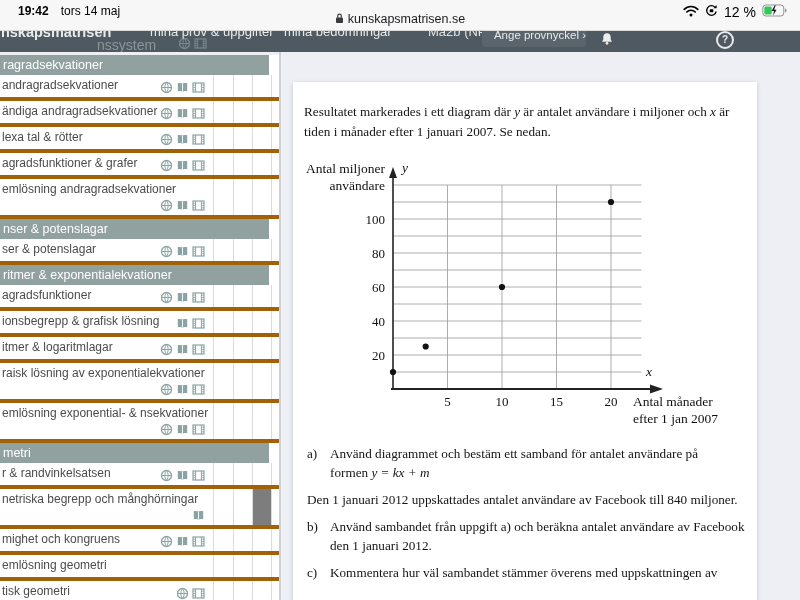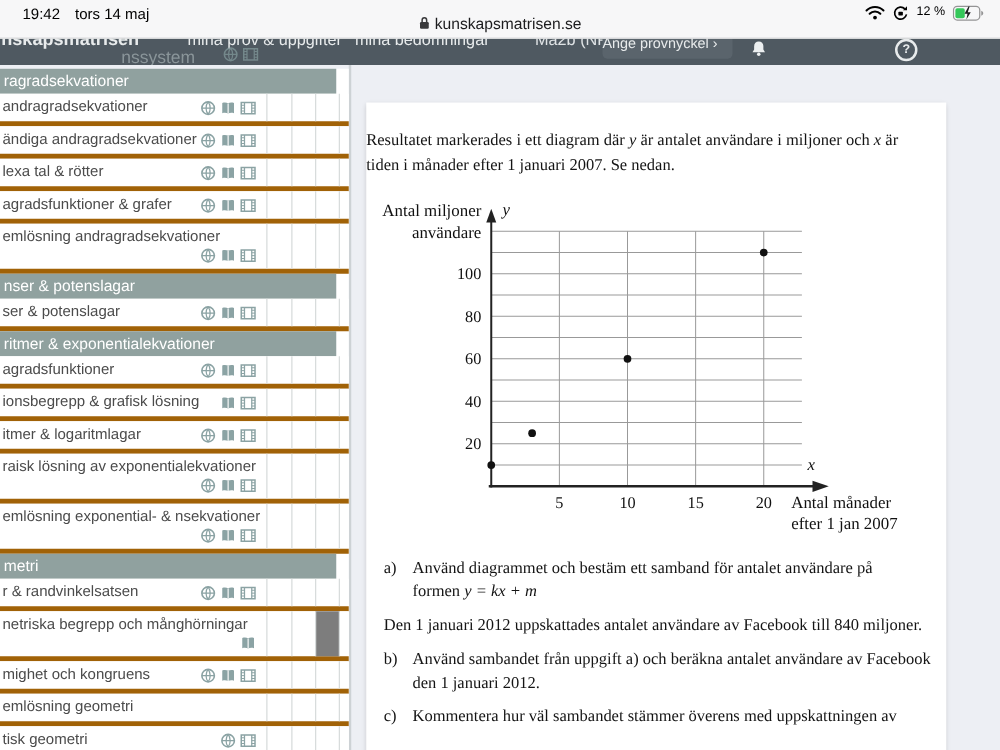--- a/index.html
+++ b/index.html
@@ -10,7 +10,7 @@
   #statusbar{position:absolute;left:0;top:0;width:800px;height:30px;background:#f7f7f8;
              border-bottom:1px solid #d9dadc;z-index:30}
   .sb-left{position:absolute;left:18px;top:4px;font-size:12px;color:#000;display:flex;gap:12px}
-  .sb-time{font-weight:normal}
+  .sb-time{font-weight:bold}
   .sb-right{position:absolute;right:12px;top:4px;display:flex;align-items:flex-start;gap:6px;font-size:10px;color:#000}
   .urlbar{position:absolute;left:0;right:0;top:12px;text-align:center;font-size:12.5px;color:#1c1c1e}
   .urlbar svg{vertical-align:-1px;margin-right:4px}

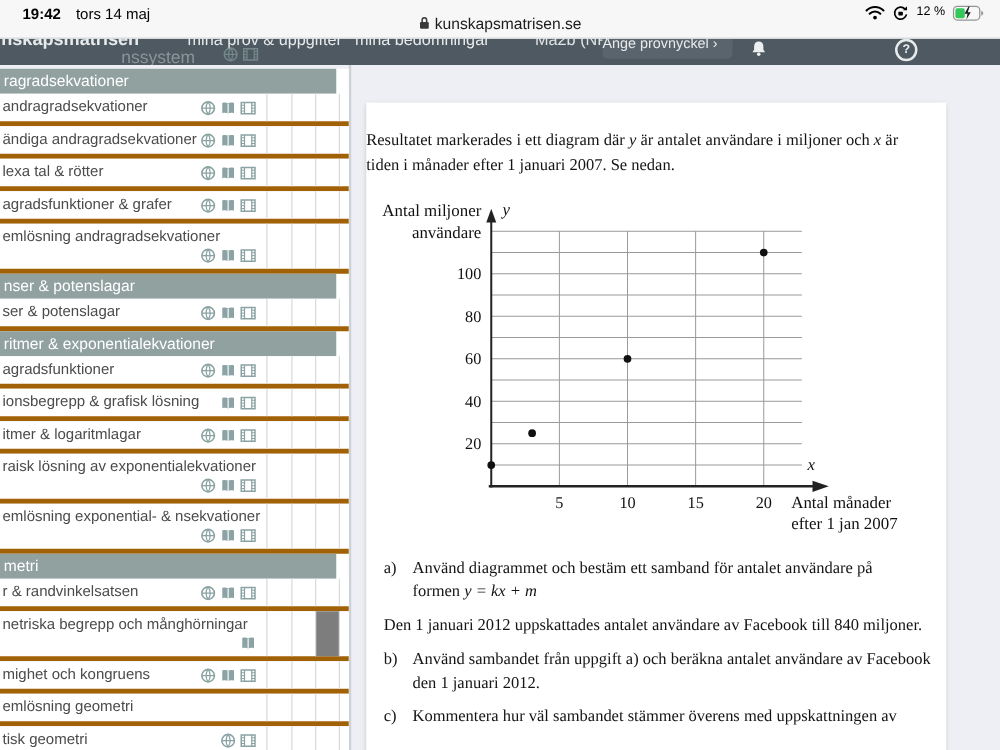--- a/index.html
+++ b/index.html
@@ -11,7 +11,7 @@
              border-bottom:1px solid #d9dadc;z-index:30}
   .sb-left{position:absolute;left:18px;top:4px;font-size:12px;color:#000;display:flex;gap:12px}
   .sb-time{font-weight:bold}
-  .sb-right{position:absolute;right:12px;top:4px;display:flex;align-items:flex-start;gap:6px;font-size:10px;color:#000}
+  .sb-right{position:absolute;right:12px;top:4px;display:flex;align-items:flex-start;gap:6px;font-size:14px;color:#000}
   .urlbar{position:absolute;left:0;right:0;top:12px;text-align:center;font-size:12.5px;color:#1c1c1e}
   .urlbar svg{vertical-align:-1px;margin-right:4px}
 

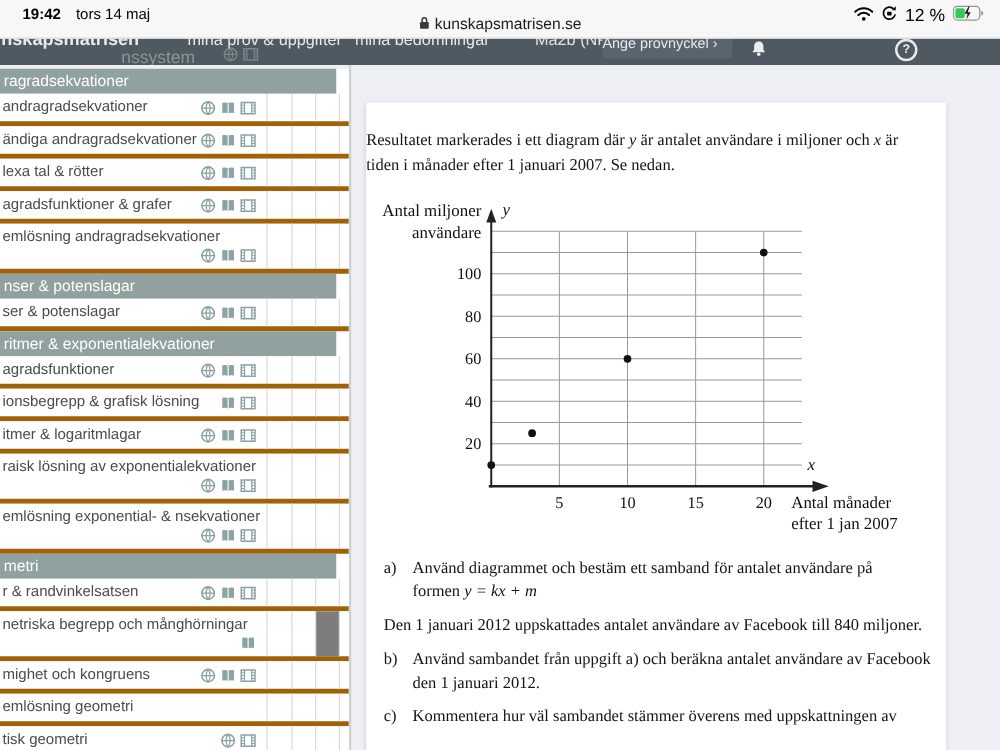--- a/index.html
+++ b/index.html
@@ -26,7 +26,7 @@
              color:#99a4a8;font-size:14px}
   #ghost-icons{display:flex;gap:3px;margin-left:22px}
   .pill{position:absolute;left:482px;top:-3px;width:104px;height:20px;background:#5a646c;border-radius:4px;
-        color:#e8ebec;font-size:11.5px;text-align:left;padding-top:2px;box-sizing:border-box;white-space:nowrap}
+        color:#e8ebec;font-size:11.5px;text-align:right;padding-top:2px;box-sizing:border-box;white-space:nowrap}
   .bellwrap{position:absolute;left:600px;top:2px}
   .help{position:absolute;left:716px;top:1px;width:14px;height:14px;border:2px solid #e8ebec;border-radius:50%;
         color:#e8ebec;font-size:10px;font-weight:bold;text-align:center;line-height:14px}

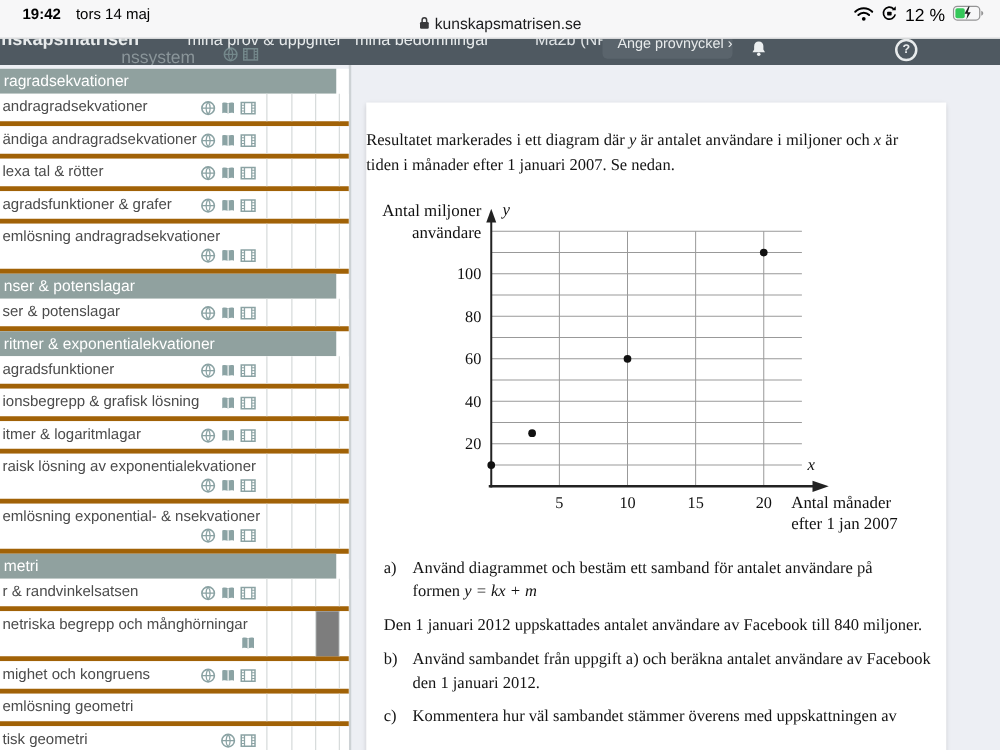--- a/index.html
+++ b/index.html
@@ -51,7 +51,7 @@
   #card{position:absolute;left:10px;top:30px;width:464px;height:600px;background:#fff;
         box-shadow:0 1px 4px rgba(0,0,0,.18);font-family:"Liberation Serif",serif;color:#141414}
   .frag{height:8px;overflow:hidden;text-align:center;font-size:12px;letter-spacing:2px;color:#333;margin-top:-2px}
-  .ptext{font-size:13.2px;line-height:1.5;margin:14px 10px 0 0}
+  .ptext{font-size:13.2px;line-height:1.5;margin:14px 10px 0 11px}
   .mvar{font-style:italic}
   #chart{position:relative;width:460px;height:278px;margin:16px 0 0 2px}
   .task{display:flex;margin:8px 10px 0 14px;font-size:13.2px;line-height:1.45}

